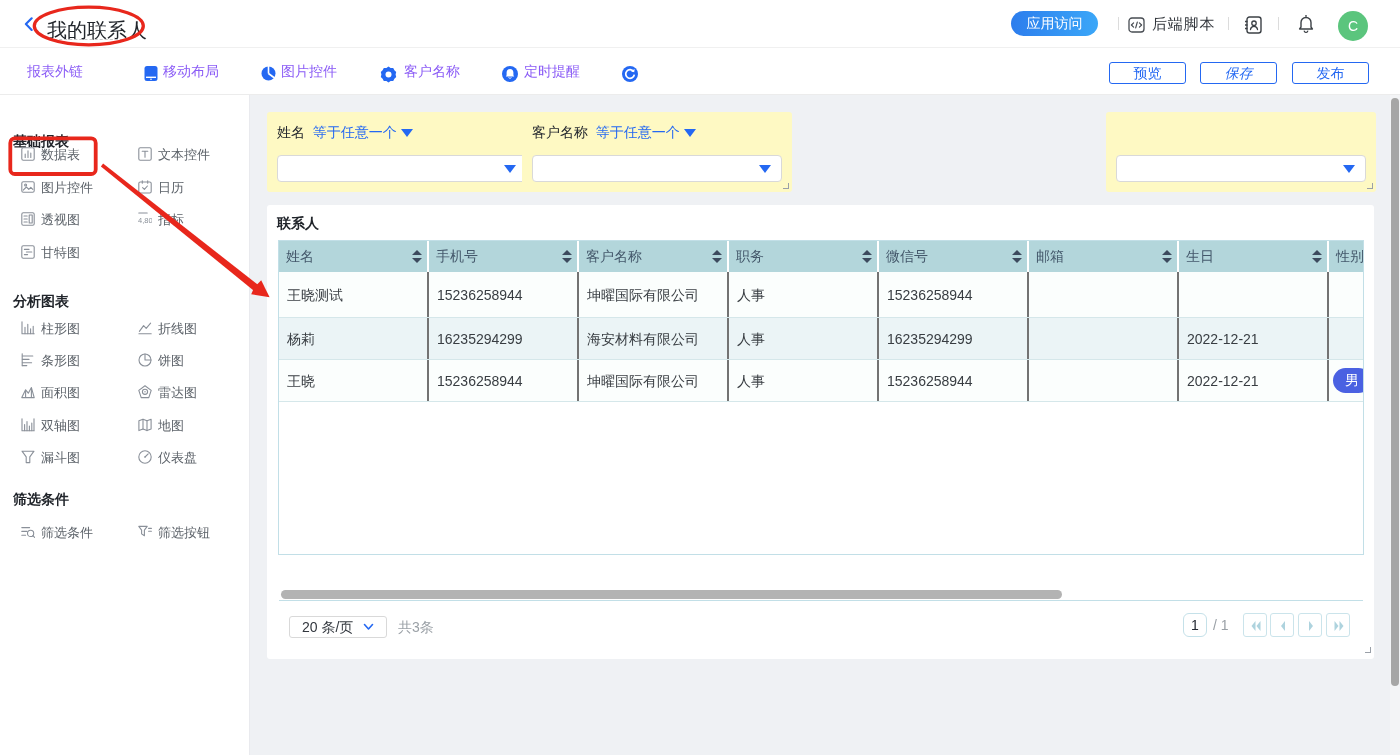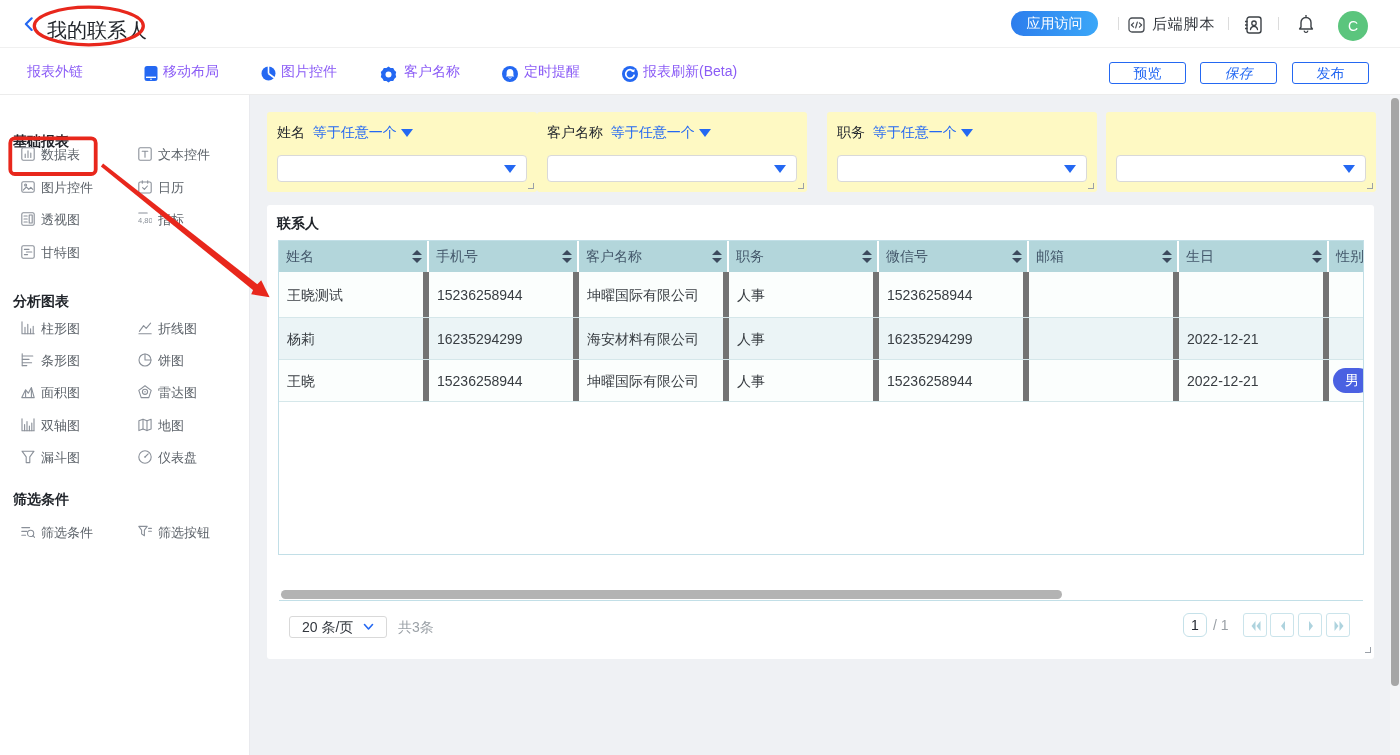--- a/index.html
+++ b/index.html
@@ -124,7 +124,6 @@
         <path d="M11.6 5.6 A4.3 4.3 0 1 0 12.3 8.6" fill="none" stroke="#fff" stroke-width="1.7"></path>
         <path d="M12.6 2.9 L12.2 6.3 L8.9 5.3 Z" fill="#fff"></path>
       </svg>
-    <div class="tb-item" style="left:643px;">报表刷新(Beta)</div>
     <div class="obtn" style="left:1109px;">预览</div>
     <div class="obtn" style="left:1200px;font-style:italic;">保存</div>
     <div class="obtn" style="left:1292px;">发布</div>

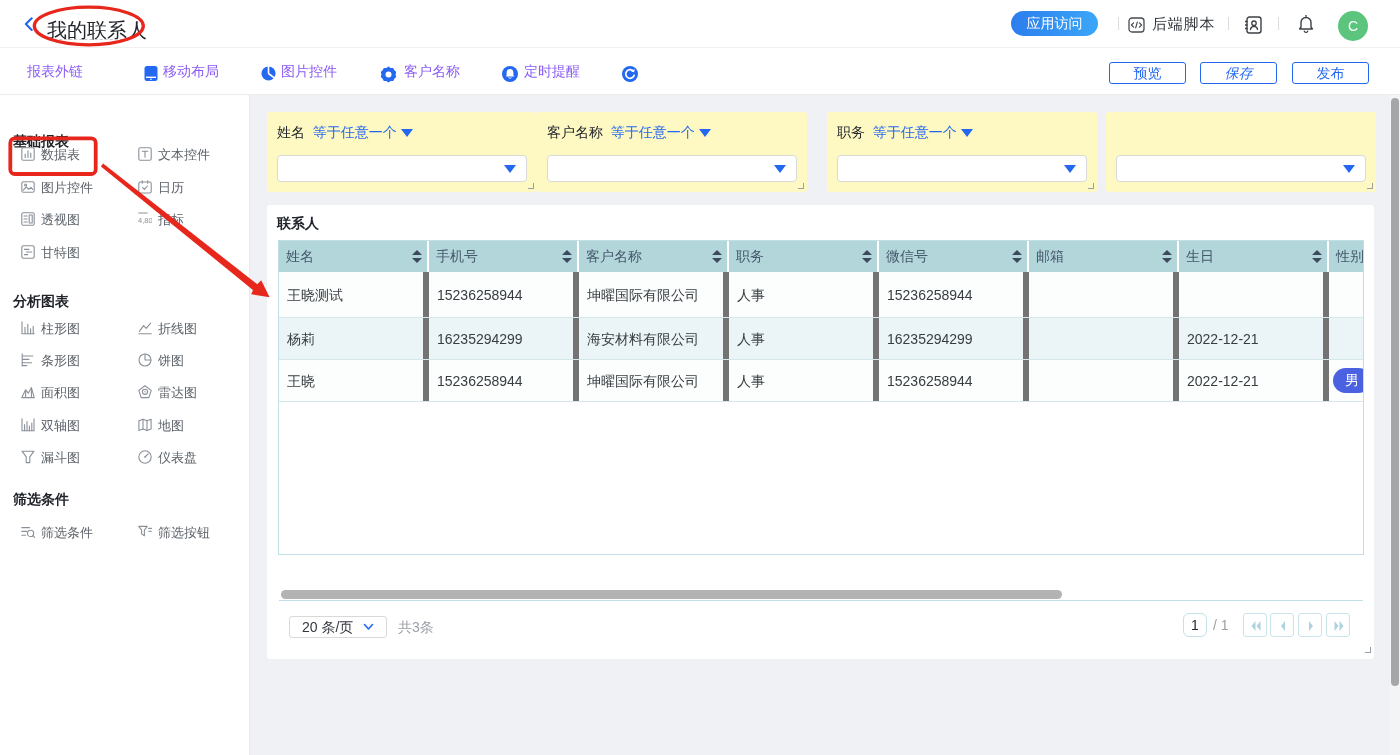--- a/index.html
+++ b/index.html
@@ -285,7 +285,7 @@
       </div>
       <div class="rsz"></div>
   </div>
-  <div class="fcard" style="left:537px;padding-left:33px;">
+  <div class="fcard" style="left:522px;padding-left:33px;">
     <div class="lab">客户名称&nbsp;&nbsp;<span class="op">等于任意一个 <span class="caret"></span></span></div>
     <div class="sel">
         <span class="caret"></span>

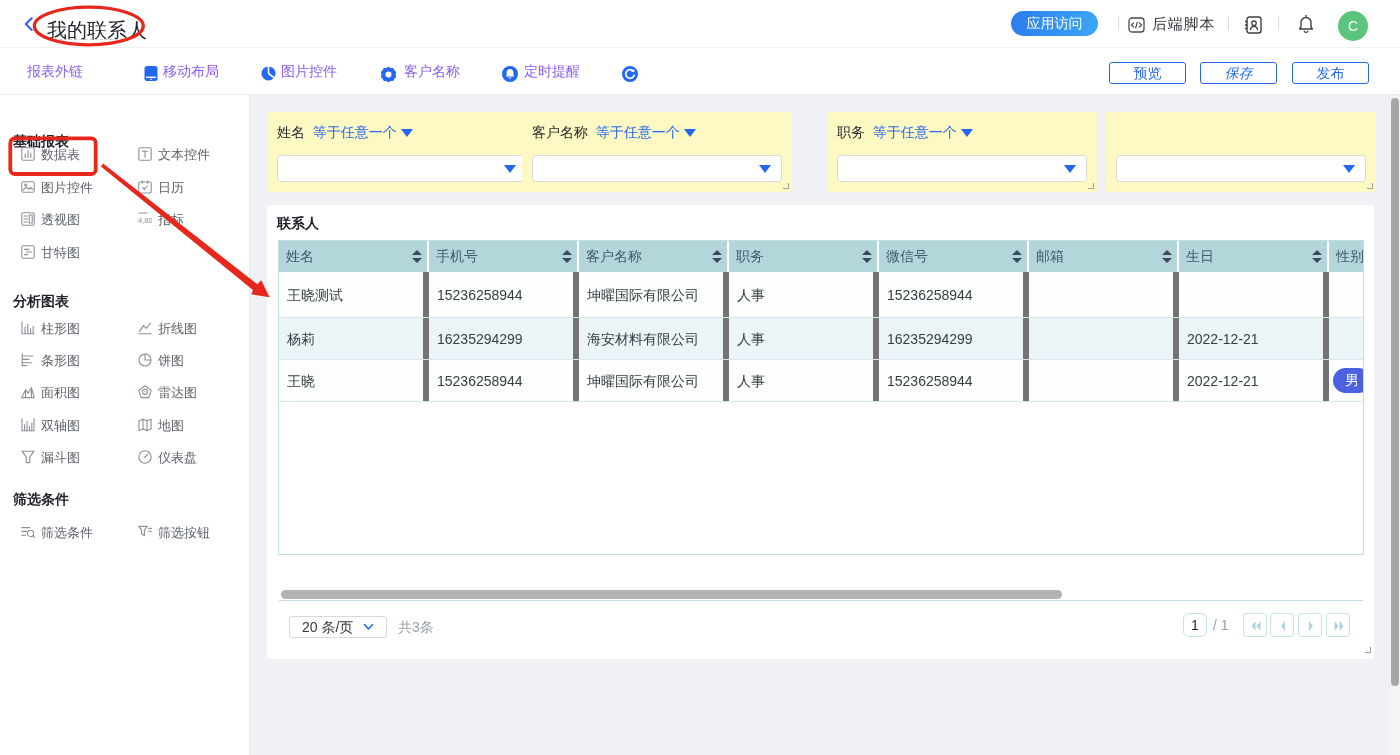--- a/index.html
+++ b/index.html
@@ -287,13 +287,6 @@
   </div>
   <div class="fcard" style="left:522px;padding-left:33px;">
     <div class="lab">客户名称&nbsp;&nbsp;<span class="op">等于任意一个 <span class="caret"></span></span></div>
-    <div class="sel">
-        <span class="caret"></span>
-      </div>
-      <div class="rsz"></div>
-  </div>
-  <div class="fcard" style="left:827px;">
-    <div class="lab">职务&nbsp;&nbsp;<span class="op">等于任意一个 <span class="caret"></span></span></div>
     <div class="sel">
         <span class="caret"></span>
       </div>

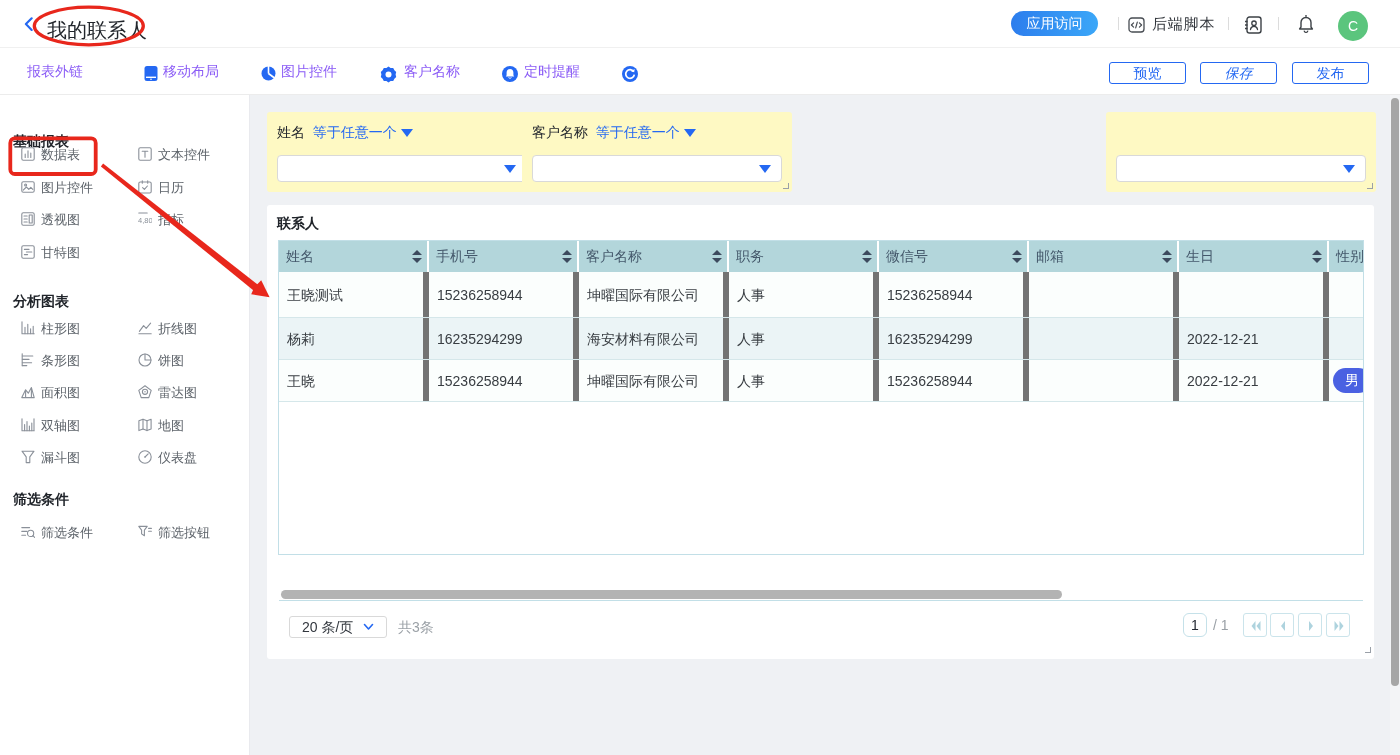--- a/index.html
+++ b/index.html
@@ -46,7 +46,7 @@
   .sort .u { position:absolute; left:0; top:0; width:0; height:0; border-left:5px solid transparent; border-right:5px solid transparent; border-bottom:5px solid #3d4a5e; }
   .sort .d { position:absolute; left:0; bottom:0; width:0; height:0; border-left:5px solid transparent; border-right:5px solid transparent; border-top:5px solid #3d4a5e; }
   .trow { position:absolute; left:0; width:1084px; overflow:hidden; white-space:nowrap; border-bottom:1px solid #d5e7ea; }
-  .td { position:relative; display:inline-block; width:150px; height:100%; padding-left:8px; color:#383d42; vertical-align:top; border-right:6px solid #737373; }
+  .td { position:relative; display:inline-block; width:150px; height:100%; padding-left:8px; color:#383d42; vertical-align:top; border-right:2px solid #737373; }
   #hscroll { position:absolute; left:2px; top:349px; width:781px; height:9px; background:#b3b3b3; border-radius:5px; }
   #pagerow { position:absolute; left:0; top:359px; width:1084px; height:44px; border-top:1px solid #c2dfe7; background:#fff; }
   .badge { position:absolute; left:4px; top:8px; width:38px; height:25px; background:#4a61e2; border-radius:12.5px; color:#fff; text-align:center; line-height:25px; }

